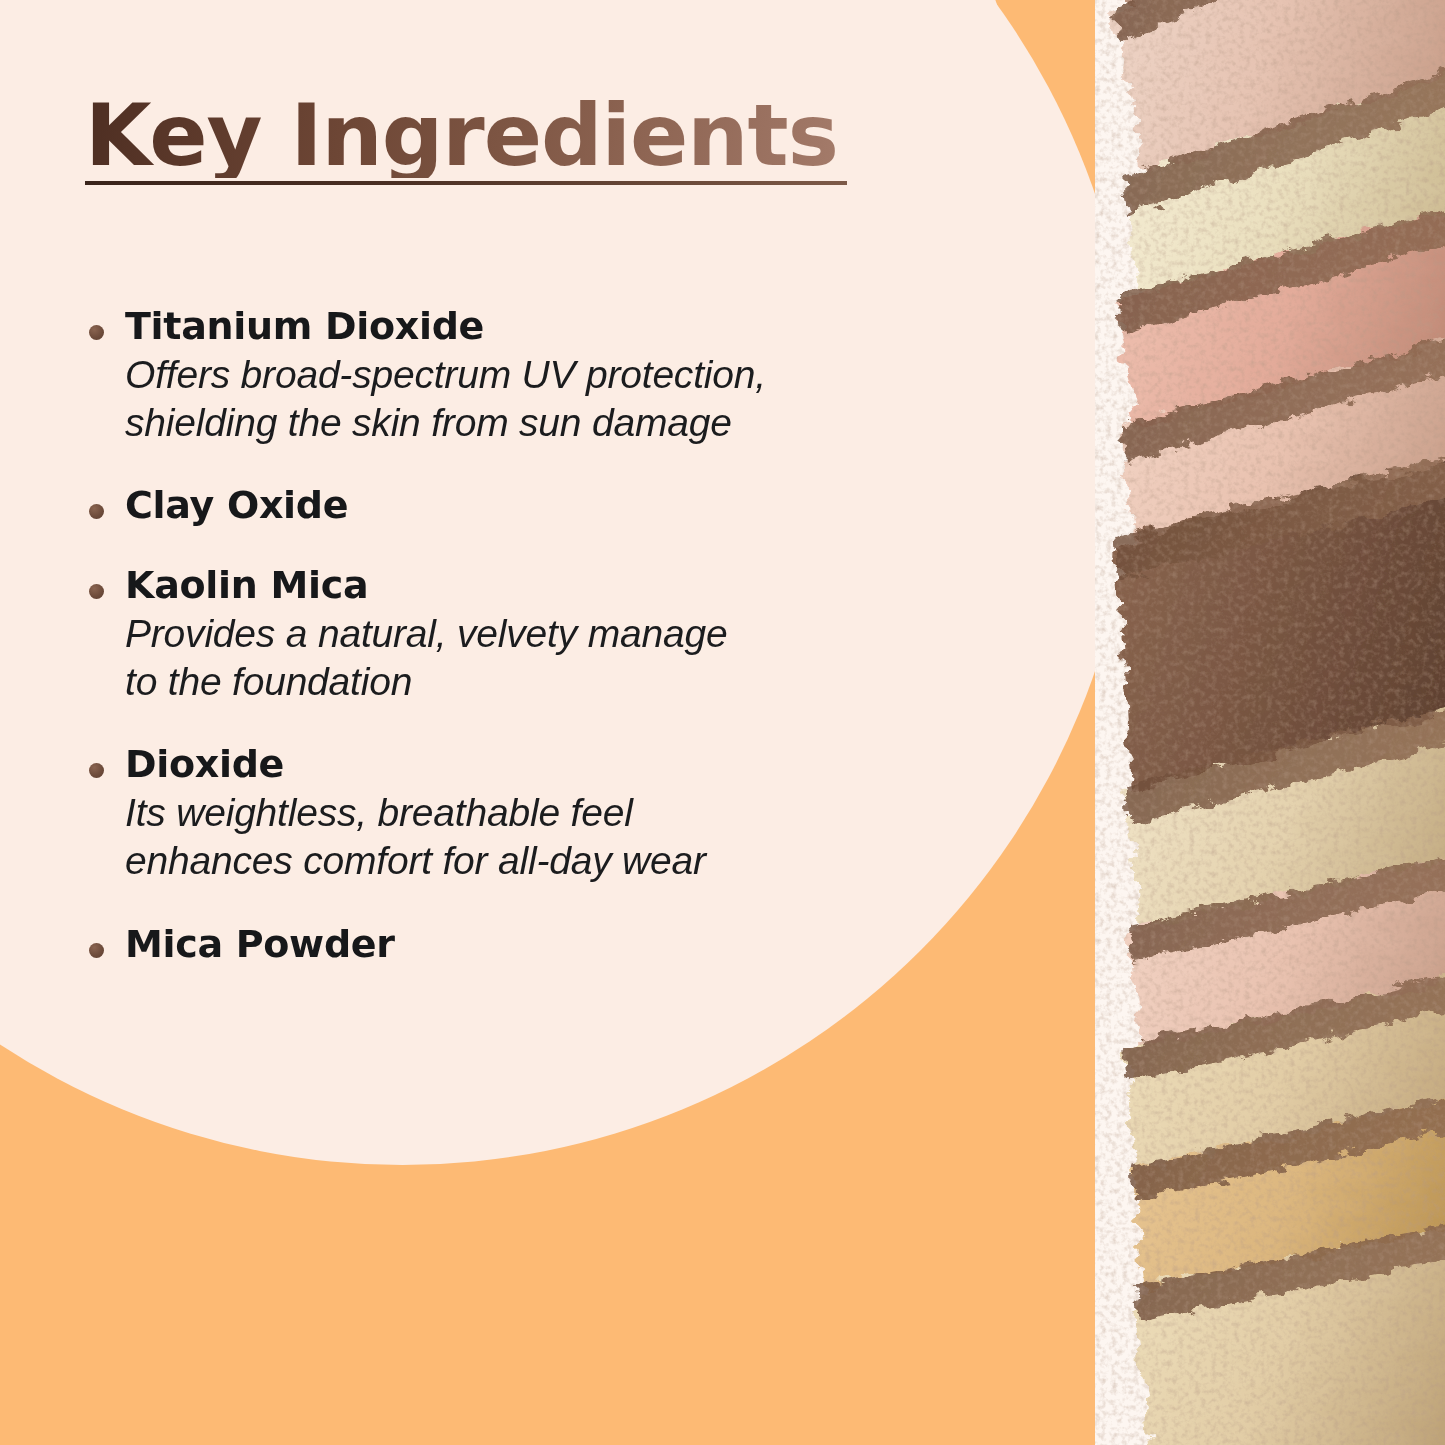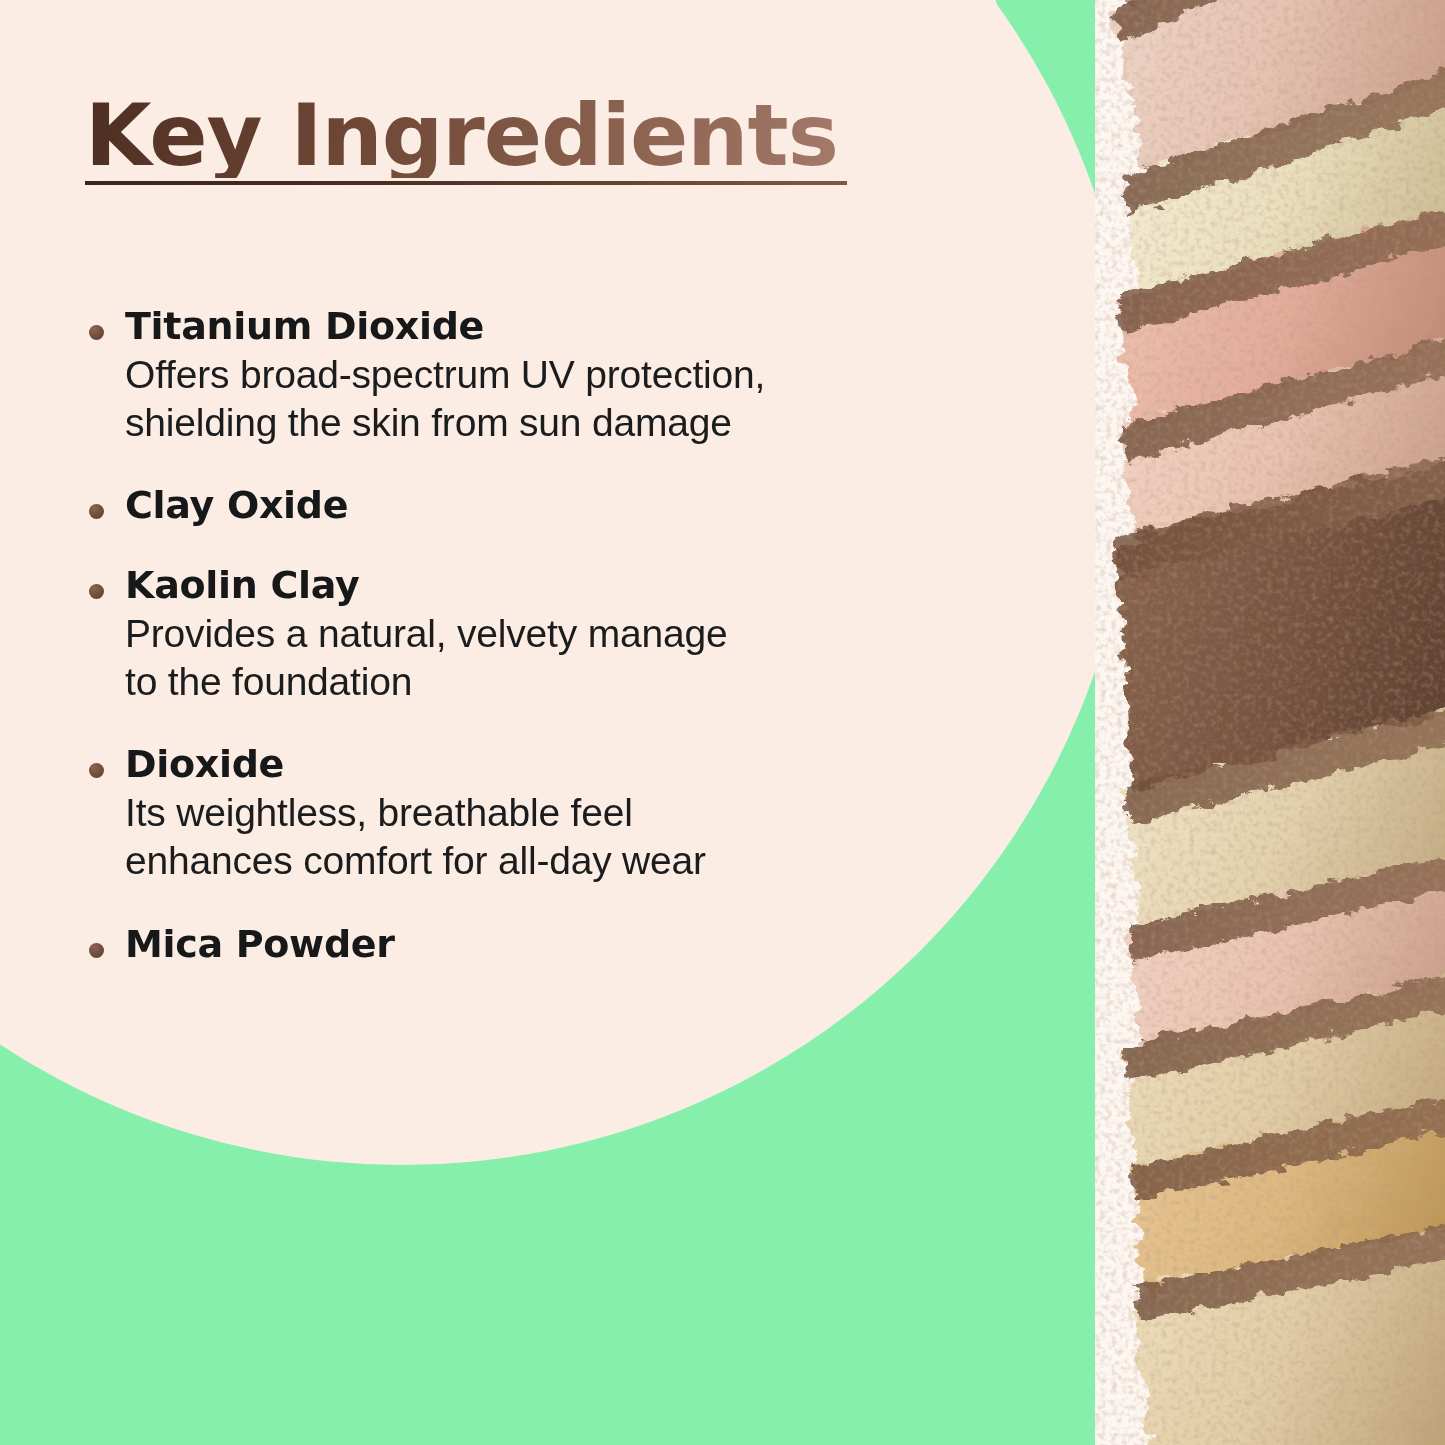--- a/index.html
+++ b/index.html
@@ -19,7 +19,7 @@
     width: 1445px;
     height: 1445px;
     overflow: hidden;
-    background: #86efac;
+    background: #fdba74;
   }
 
   

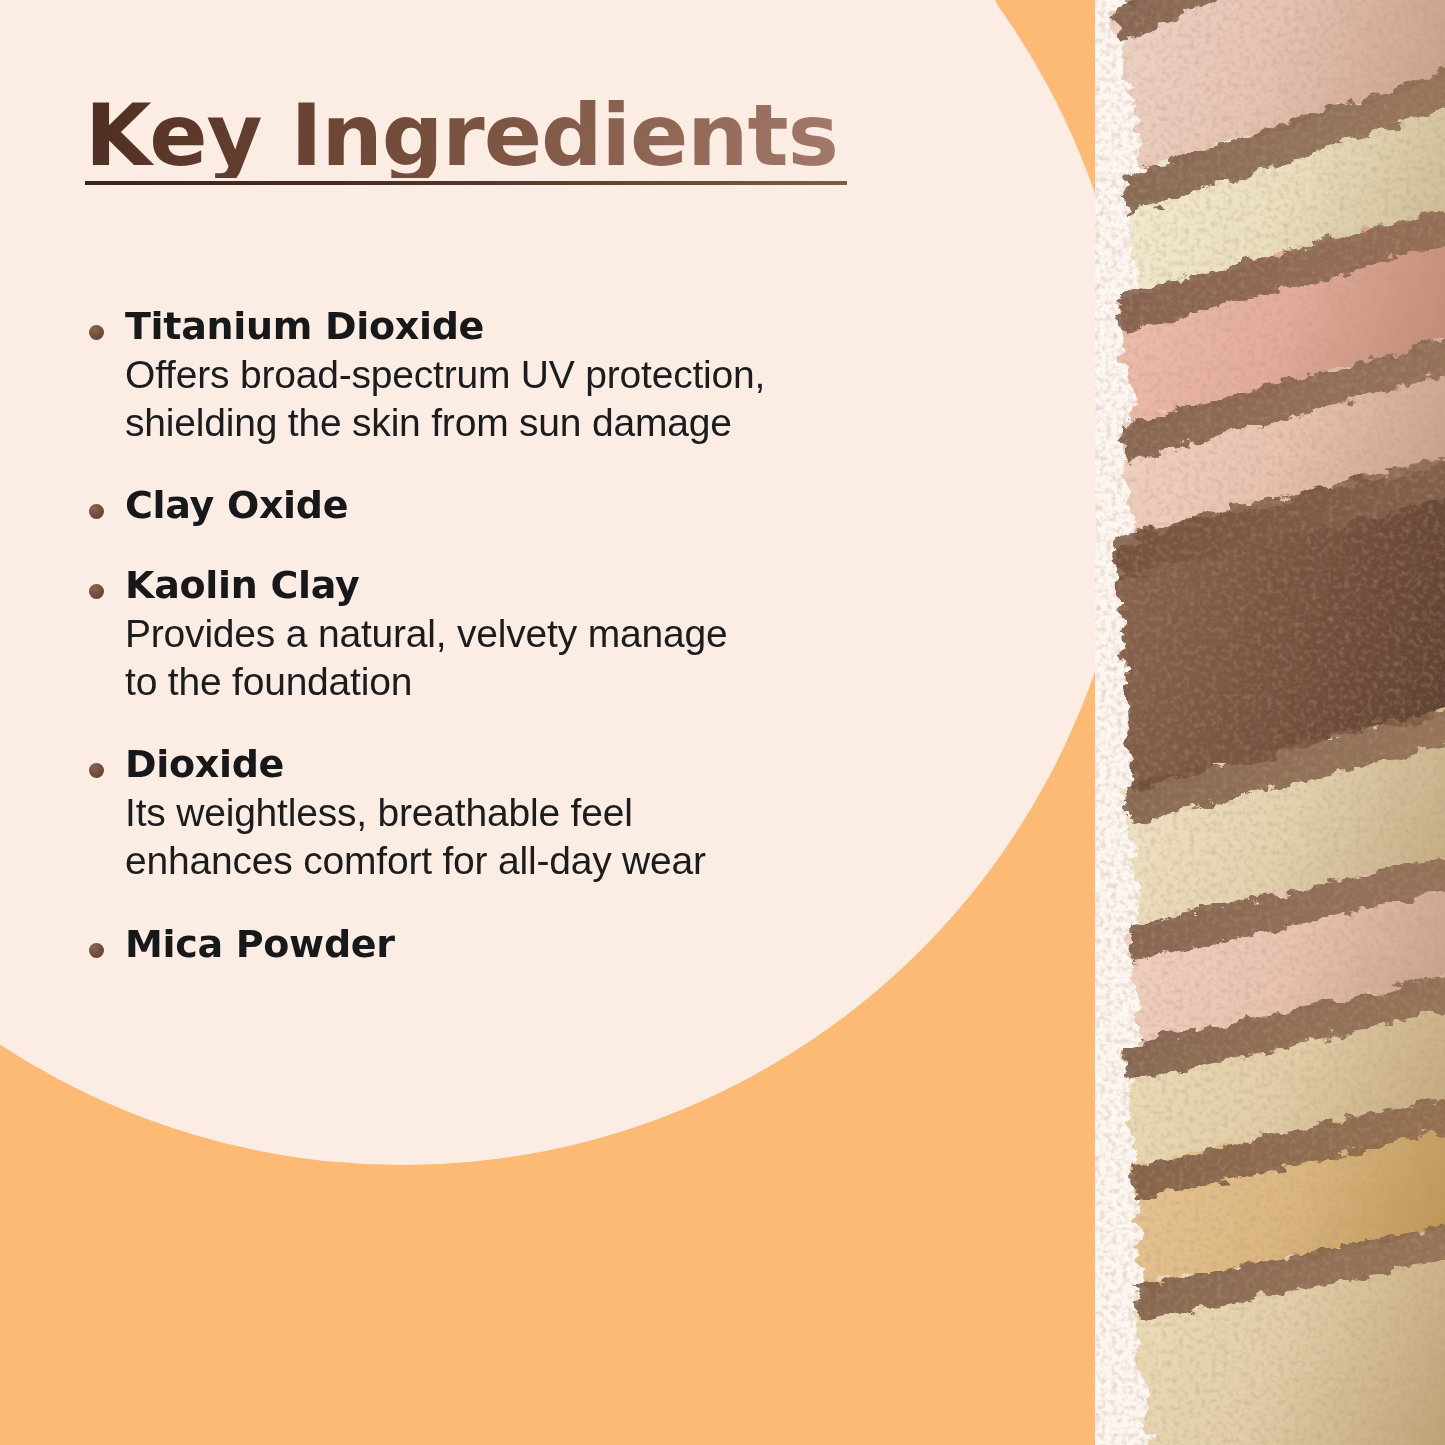--- a/index.html
+++ b/index.html
@@ -135,6 +135,7 @@
     letter-spacing: -0.2px;
     margin: 0;
     white-space: pre-line;
+    font-style: italic;
   }
 
   

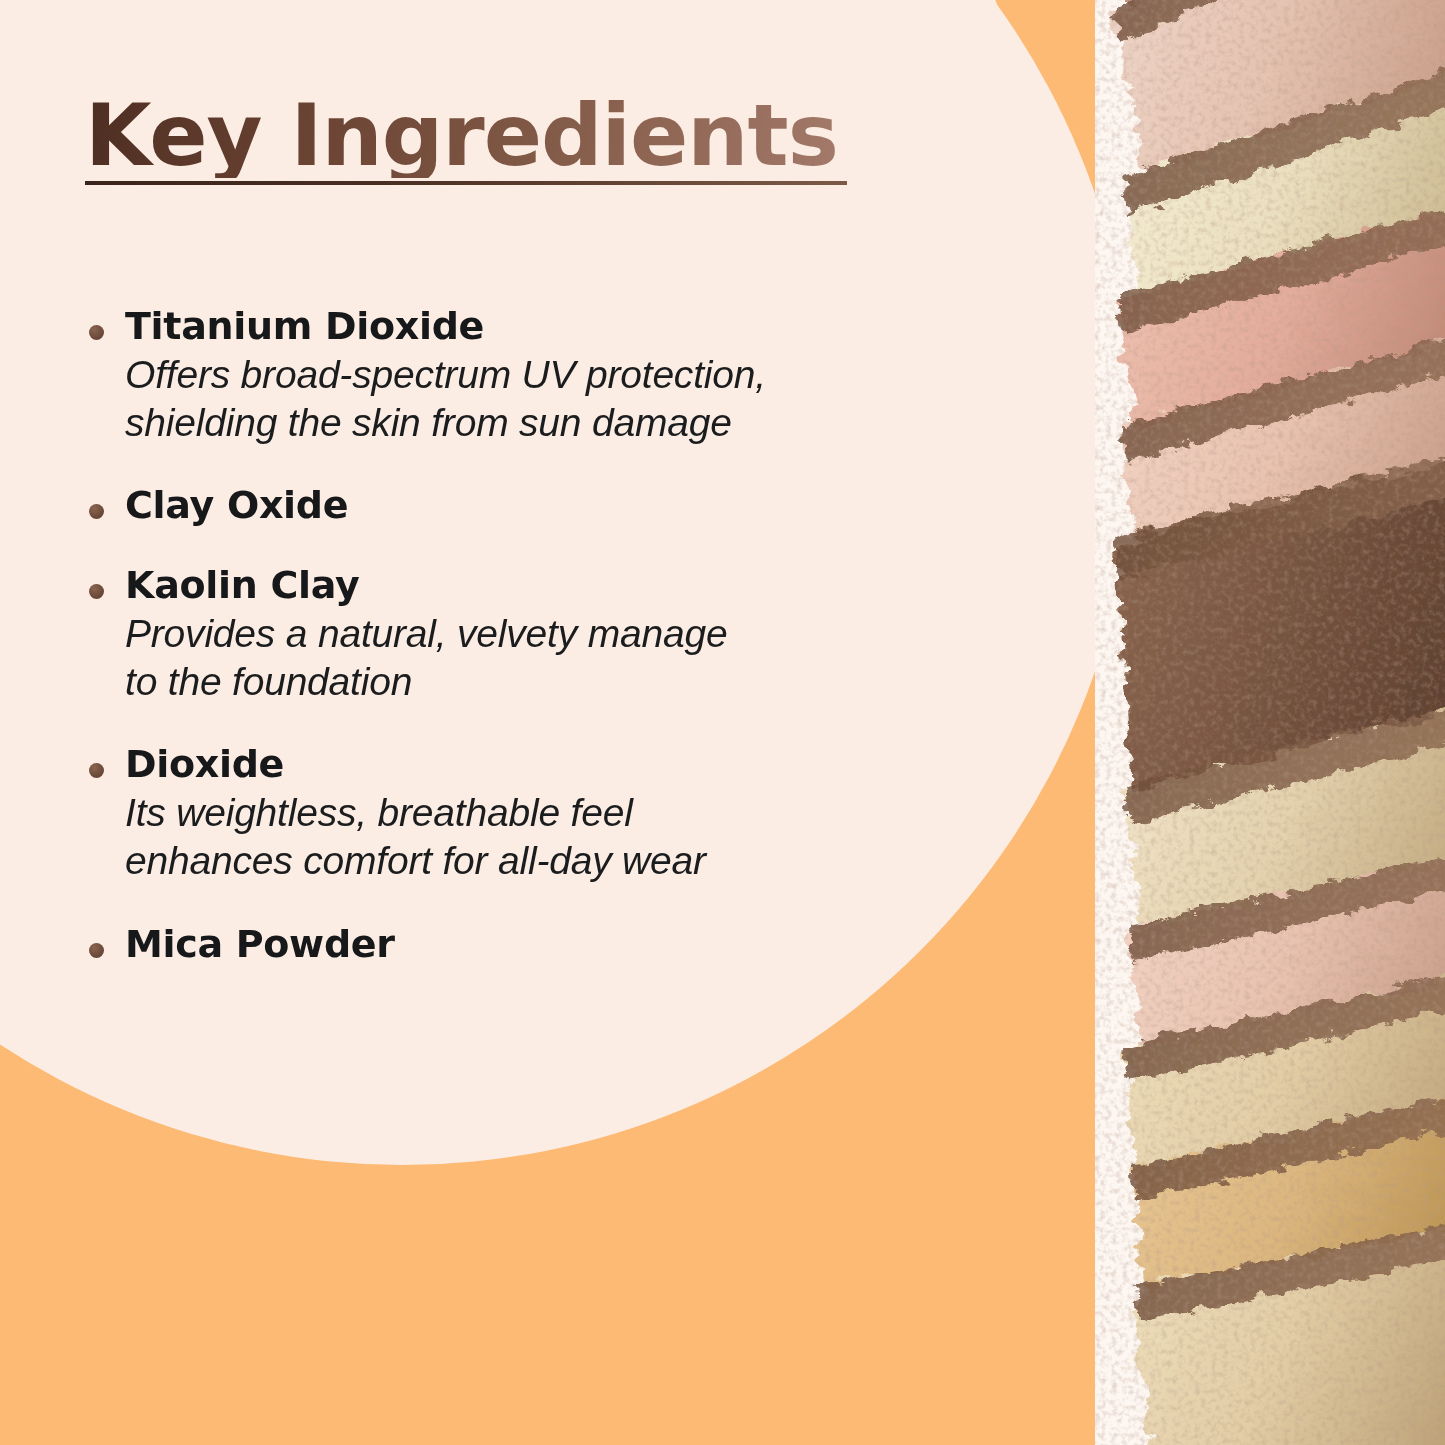--- a/index.html
+++ b/index.html
@@ -310,7 +310,7 @@
 
       <div class="ing-item">
         <span class="bullet-dot"></span>
-        <div class="ing-name">Kaolin Clay</div>
+        <div class="ing-name">Kaolin Mica</div>
         <div class="ing-desc">Provides a natural, velvety manage
 to the foundation</div>
       </div>

